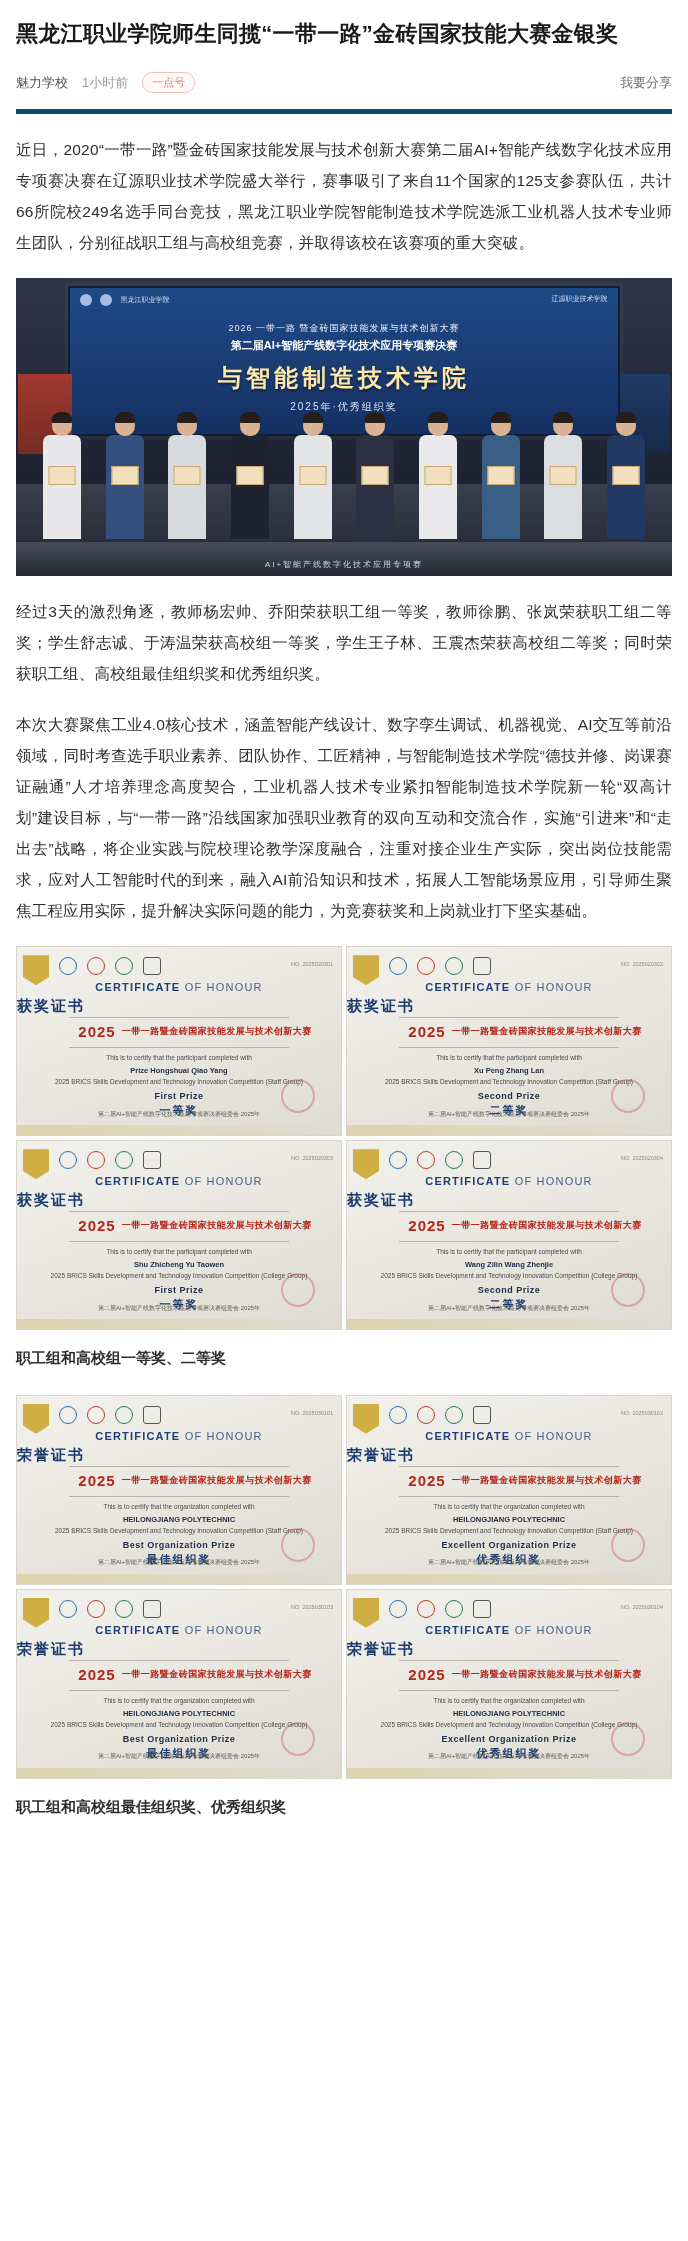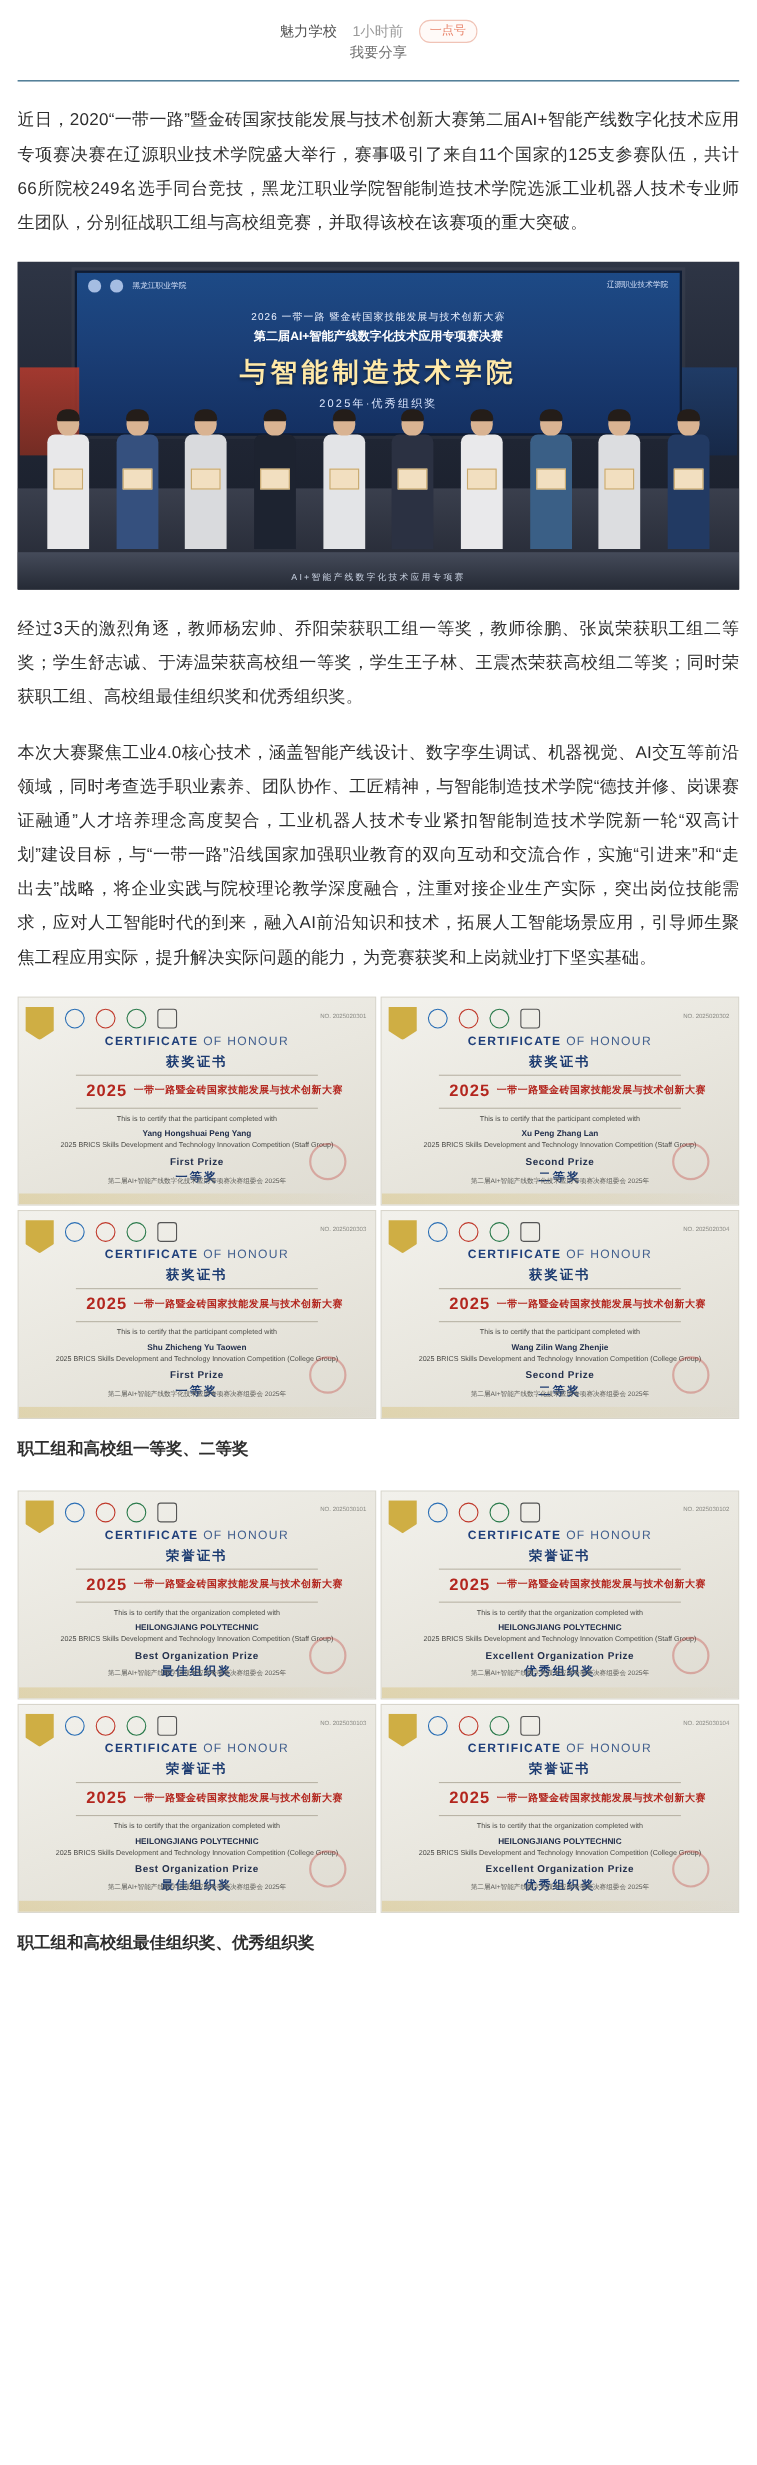--- a/index.html
+++ b/index.html
@@ -391,6 +391,7 @@
 
 <div class="article">
 
+  <h1 class="title">黑龙江职业学院师生同揽“一带一路”金砖国家技能大赛金银奖</h1>
 
   <div class="meta-row">
     <div class="meta-left">

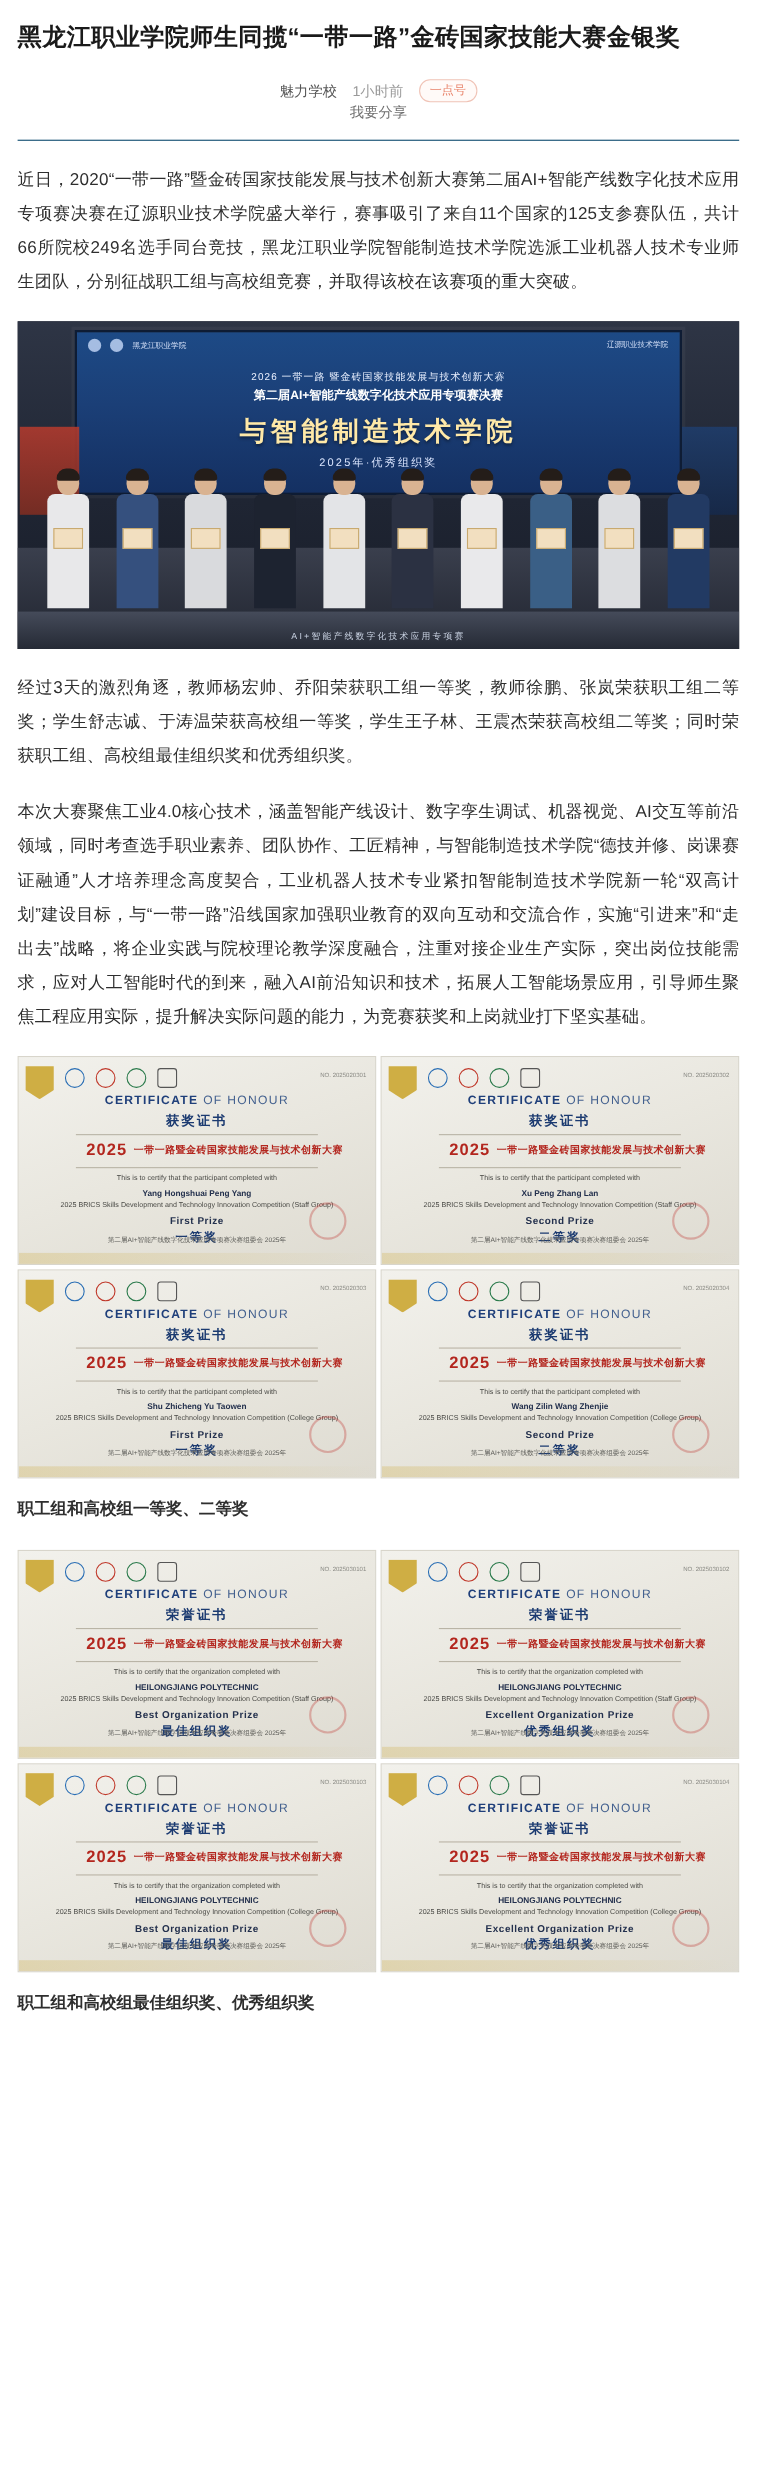--- a/index.html
+++ b/index.html
@@ -30,9 +30,8 @@
     align-items: center;
     justify-content: space-between;
     padding-bottom: 16px;
-    border-bottom: 1px solid #0c4a6e;
+    border-bottom: 5px solid #0c4a6e;
     margin-bottom: 20px;
-    flex-direction: column;
   }
   .meta-left {
     display: flex;

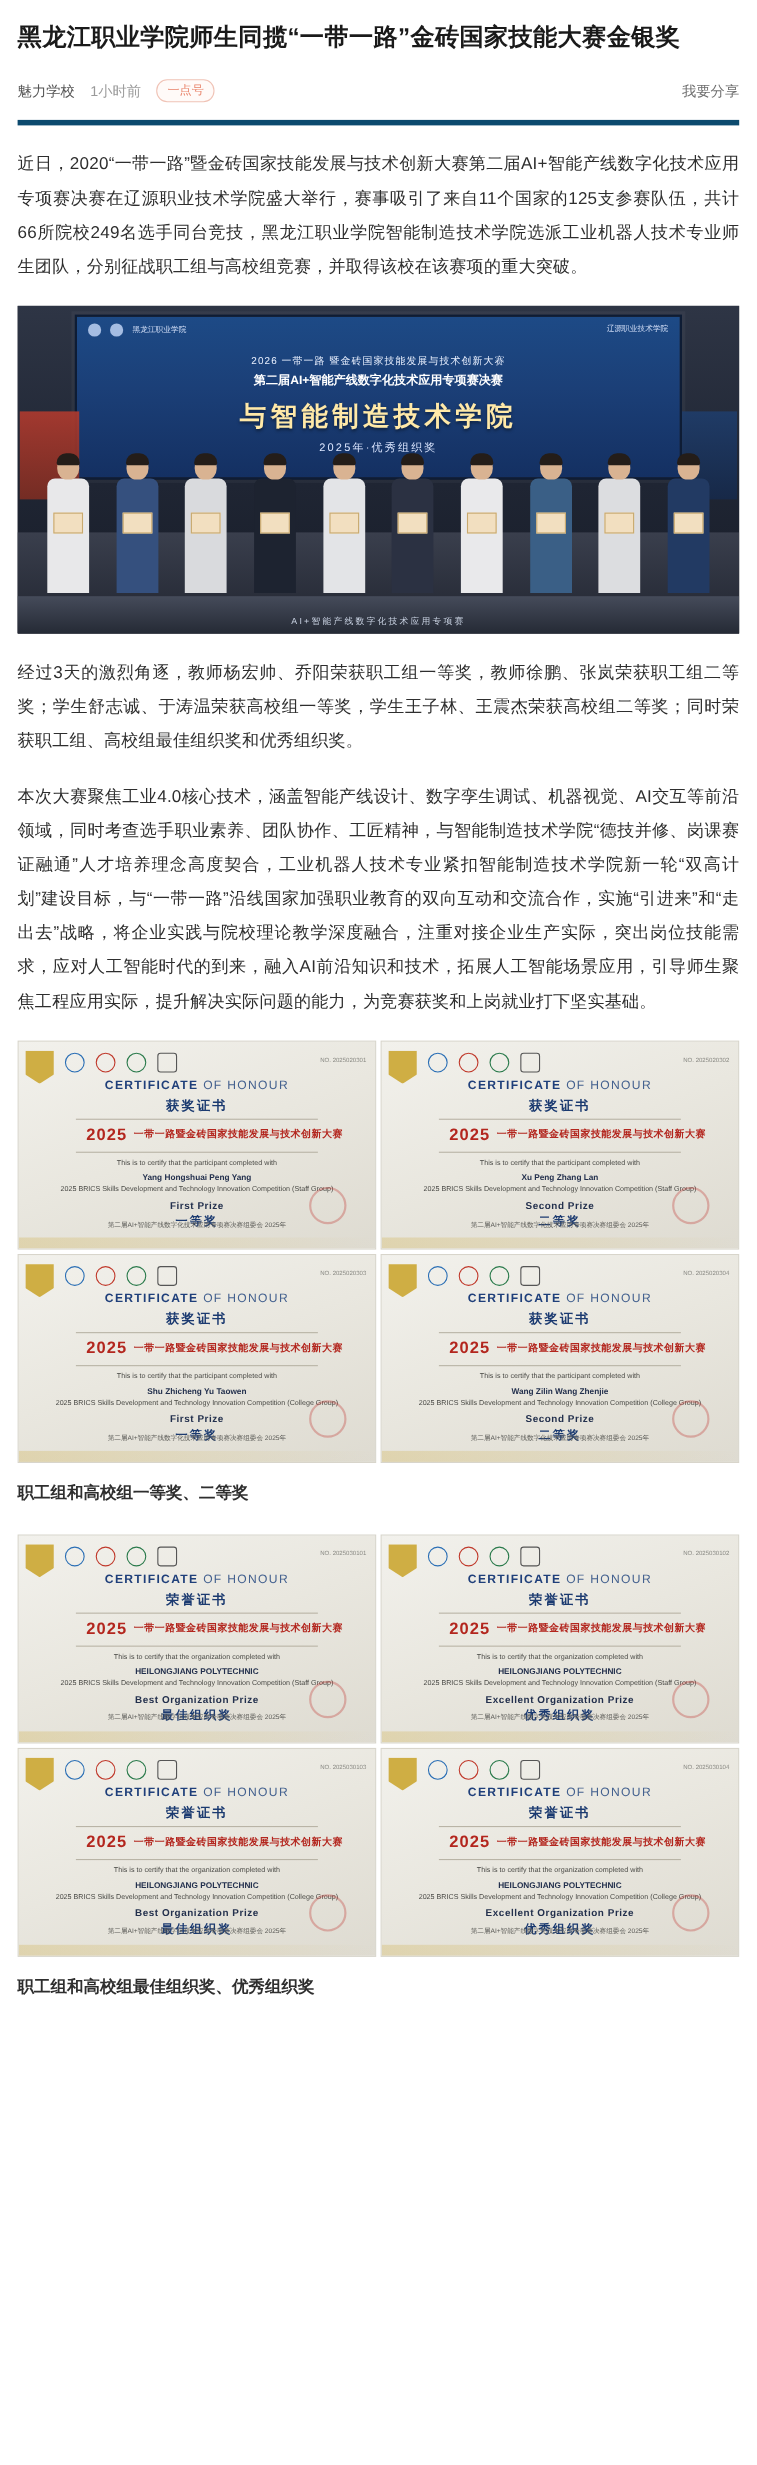--- a/index.html
+++ b/index.html
@@ -295,8 +295,7 @@
   .cert .head-cn {
     position: absolute;
     top: 50px; left: 0; right: 0;
-    text-align: center;
-    font-size: 12px;
+    font-size: 15px;
     letter-spacing: 2px;
     color: #1b3a70;
     font-weight: bold;

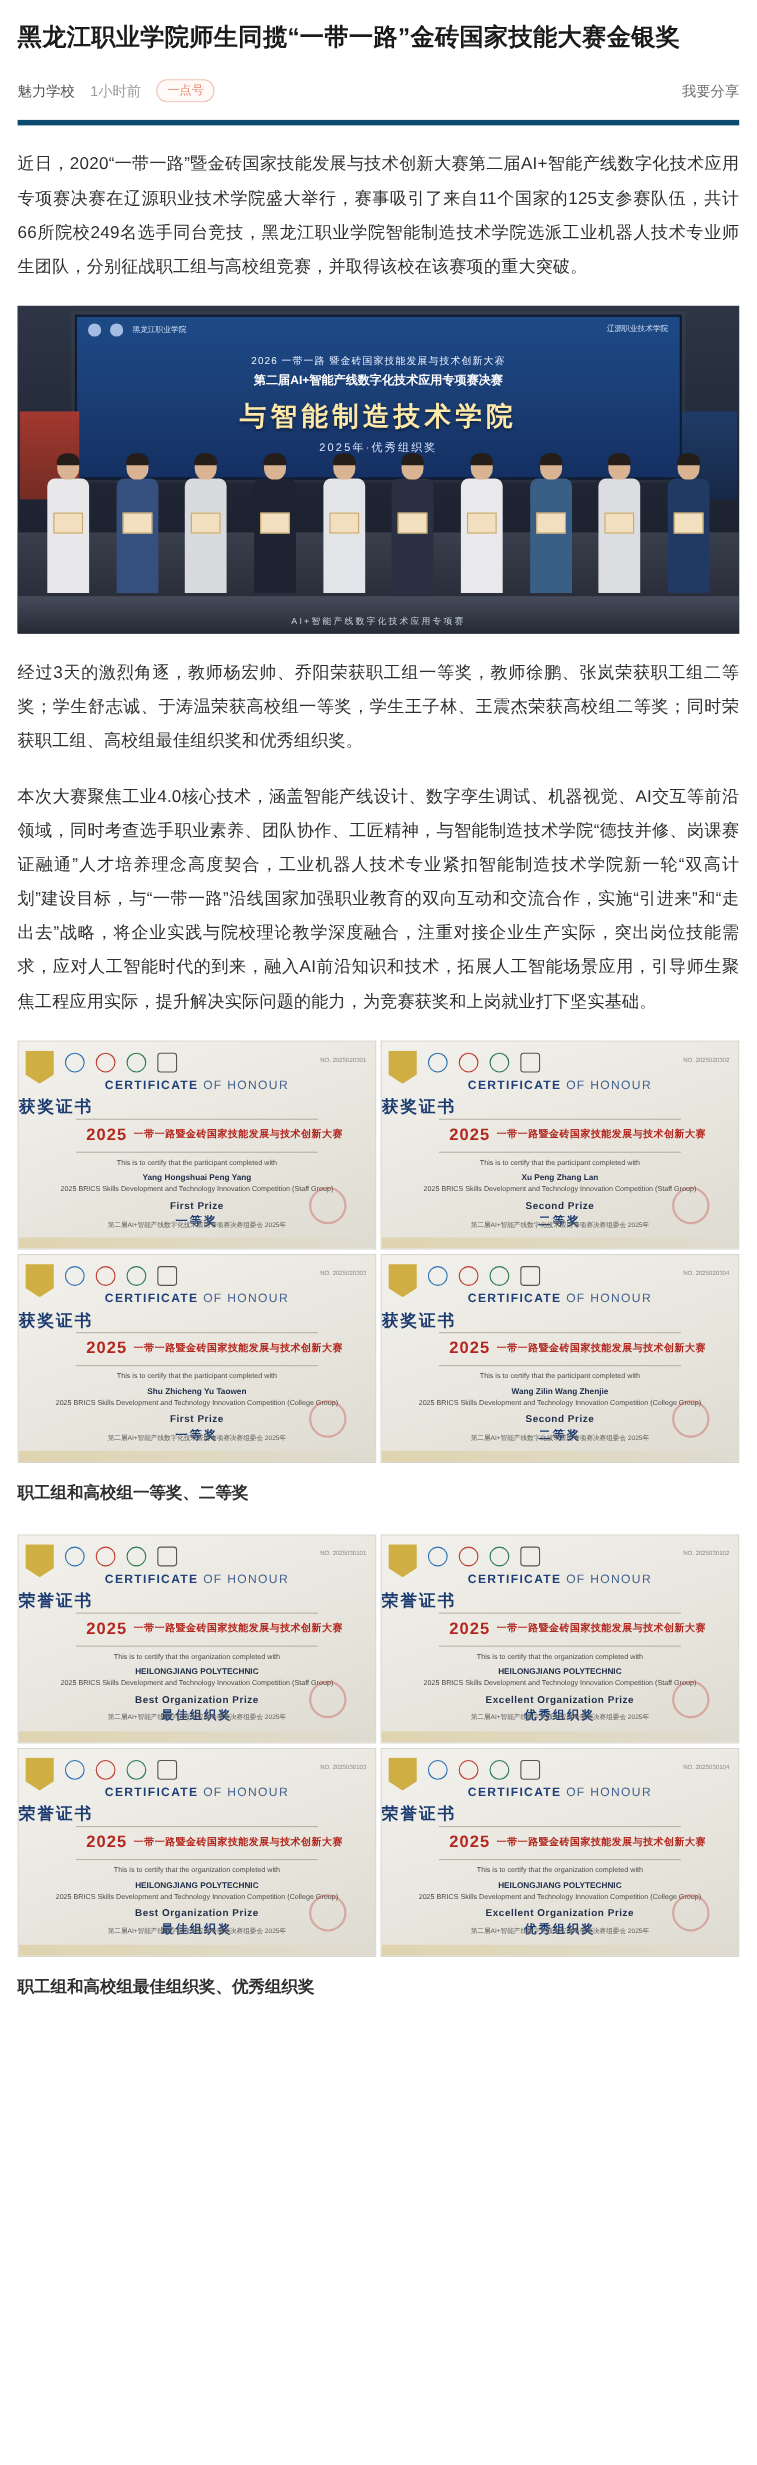--- a/index.html
+++ b/index.html
@@ -516,7 +516,7 @@
       </div>
       <div class="rule" style="top:100px"></div>
       <div class="txt" style="top:106px">This is to certify that the participant completed with</div>
-      <div class="txt" style="top:118px;font-size:7.5px;color:#23304d;font-weight:bold">Yang Hongshuai  Peng Yang</div>
+      <div class="txt" style="top:118px;font-size:7.5px;color:#23304d;font-weight:bold">Prize Hongshuai  Qiao Yang</div>
       <div class="txt" style="top:130px">2025 BRICS Skills Development and Technology Innovation Competition (Staff Group)</div>
       <div class="prize" style="top:144px">First Prize</div>
       <div class="prize-cn" style="top:156px">一等奖</div>

